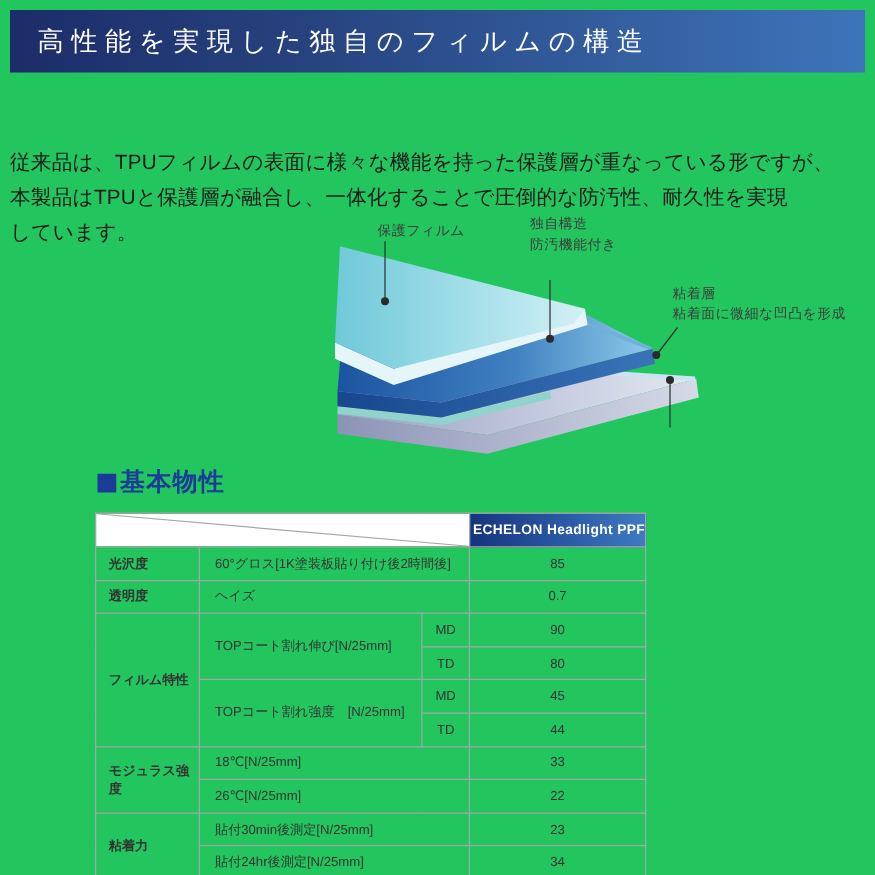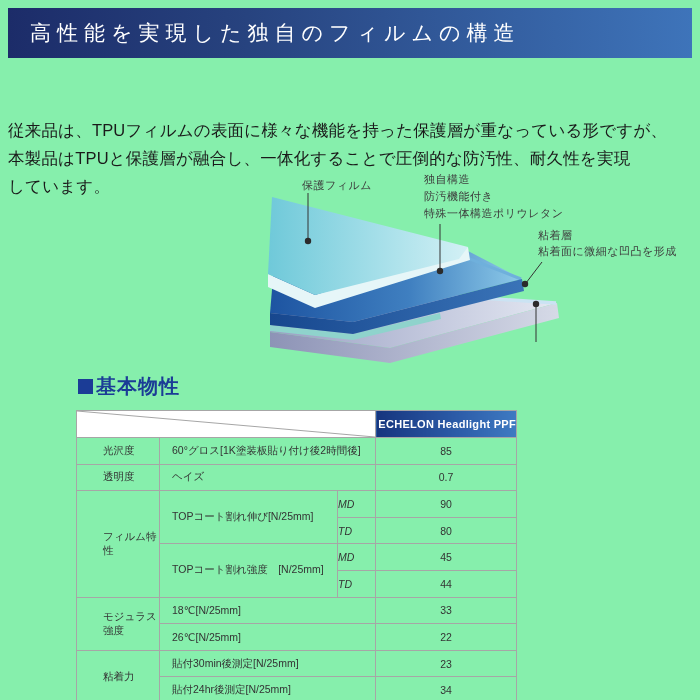--- a/index.html
+++ b/index.html
@@ -9,7 +9,7 @@
     position:relative;overflow:hidden;
     -webkit-font-smoothing:antialiased;
   }
-  .page{position:relative;width:700px;height:700px;background:#86efac;}
+  .page{position:relative;width:700px;height:700px;background:#22c55e;}
 
   
   .banner{

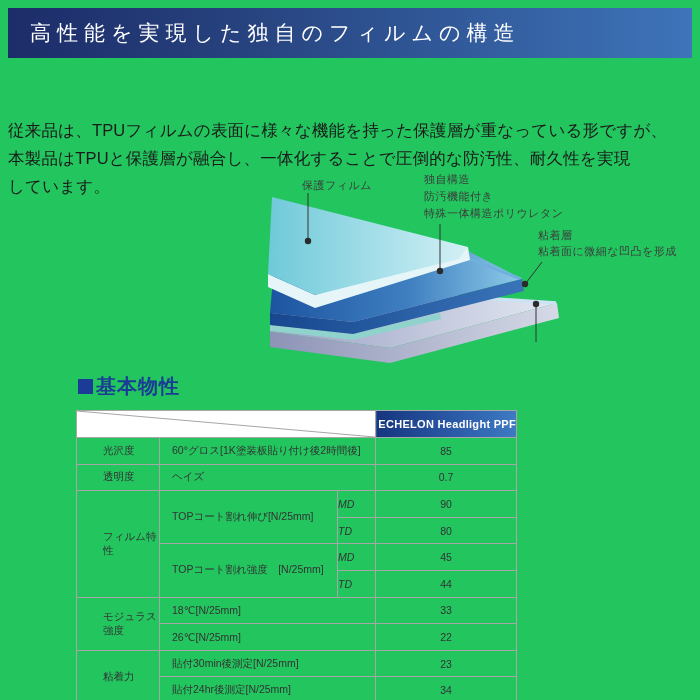--- a/index.html
+++ b/index.html
@@ -142,7 +142,6 @@
     <div class="dlabel" style="left:424px;top:1px;">
       <div class="ln">独自構造</div>
       <div class="ln">防汚機能付き</div>
-      <div class="ln">特殊一体構造ポリウレタン</div>
     </div>
     <div class="dlabel" style="left:538px;top:57px;">
       <div class="ln-s">粘着層</div>

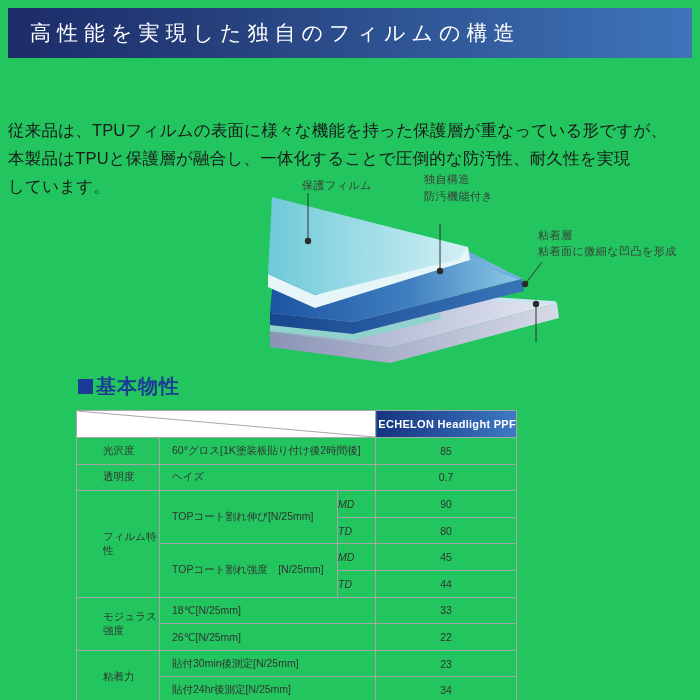--- a/index.html
+++ b/index.html
@@ -62,7 +62,7 @@
     background:linear-gradient(90deg,#16357e 0%,#2b5aa6 55%,#3e7ac2 100%);
     color:#fff;font-weight:bold;font-size:11px;text-align:right;letter-spacing:0.3px;
   }
-  .props td.cat{padding-left:26px;text-align:left;}
+  .props td.cat{padding-left:10px;text-align:left;font-weight:bold;}
   .props td.meas{padding-left:12px;text-align:left;white-space:nowrap;}
   .props td.dir{text-align:left;font-style:italic;}
   .props td.val{text-align:center;}

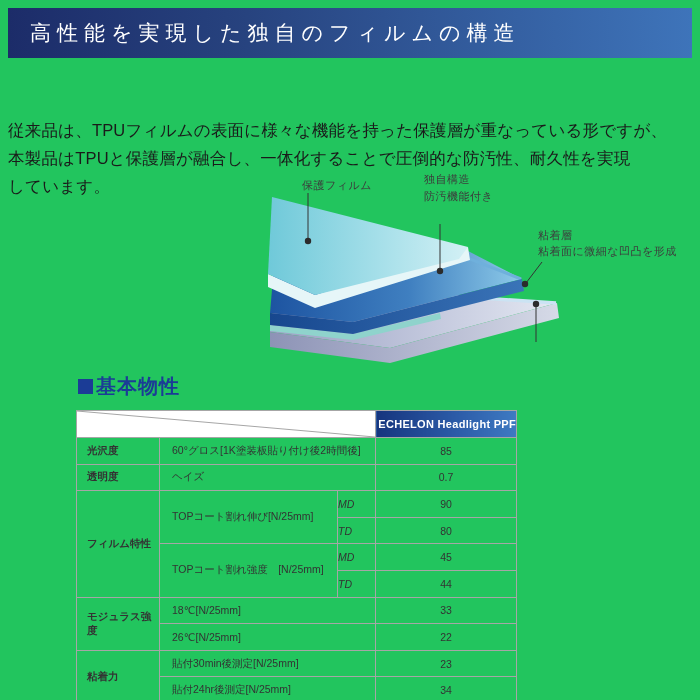--- a/index.html
+++ b/index.html
@@ -64,7 +64,7 @@
   }
   .props td.cat{padding-left:10px;text-align:left;font-weight:bold;}
   .props td.meas{padding-left:12px;text-align:left;white-space:nowrap;}
-  .props td.dir{text-align:left;font-style:italic;}
+  .props td.dir{text-align:center;}
   .props td.val{text-align:center;}
 </style>
 </head>

